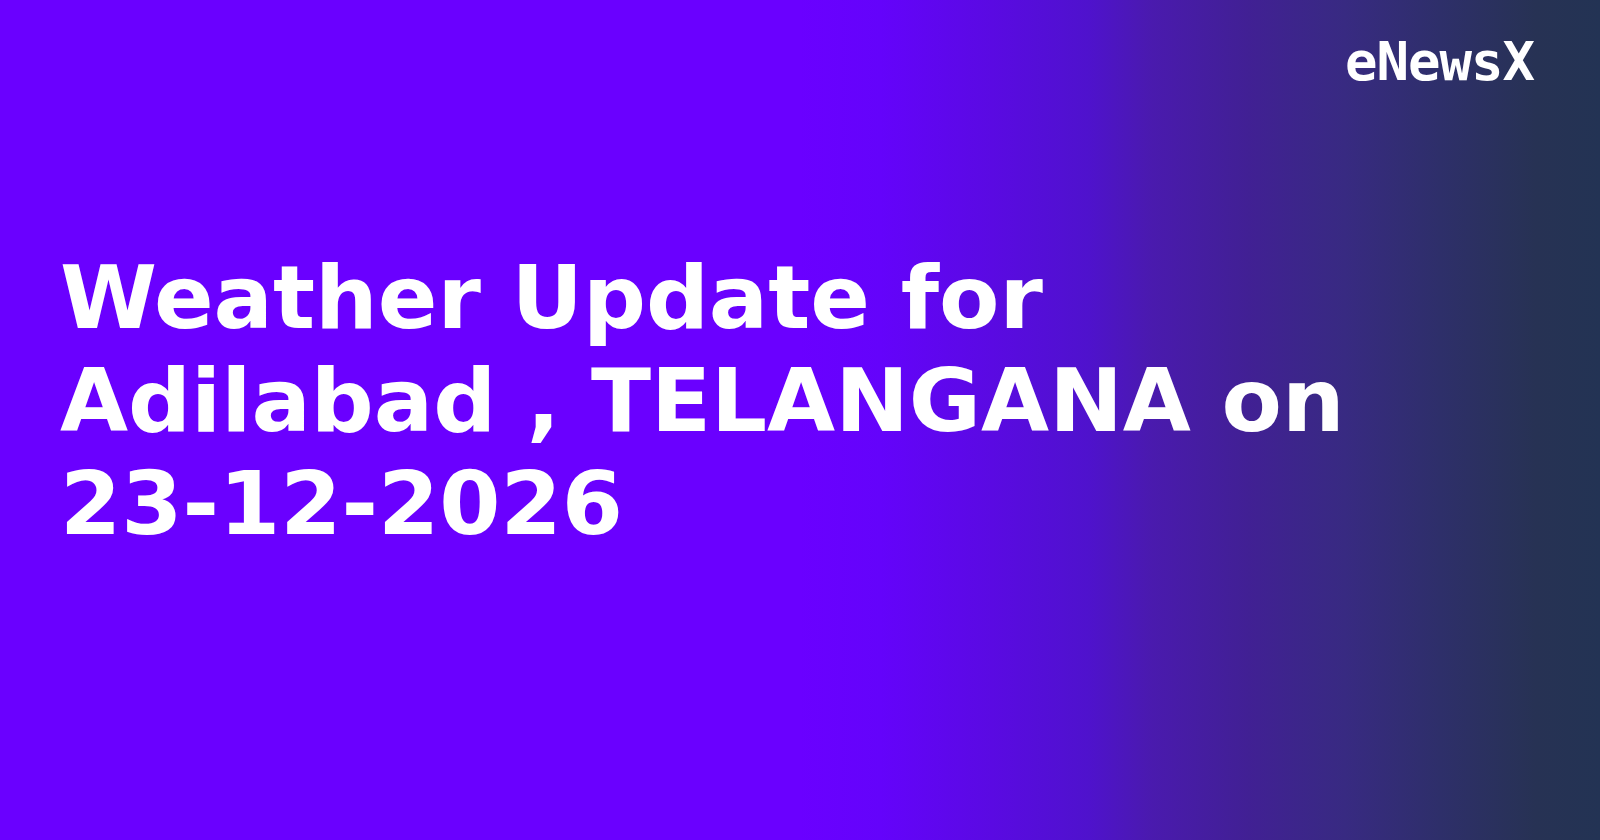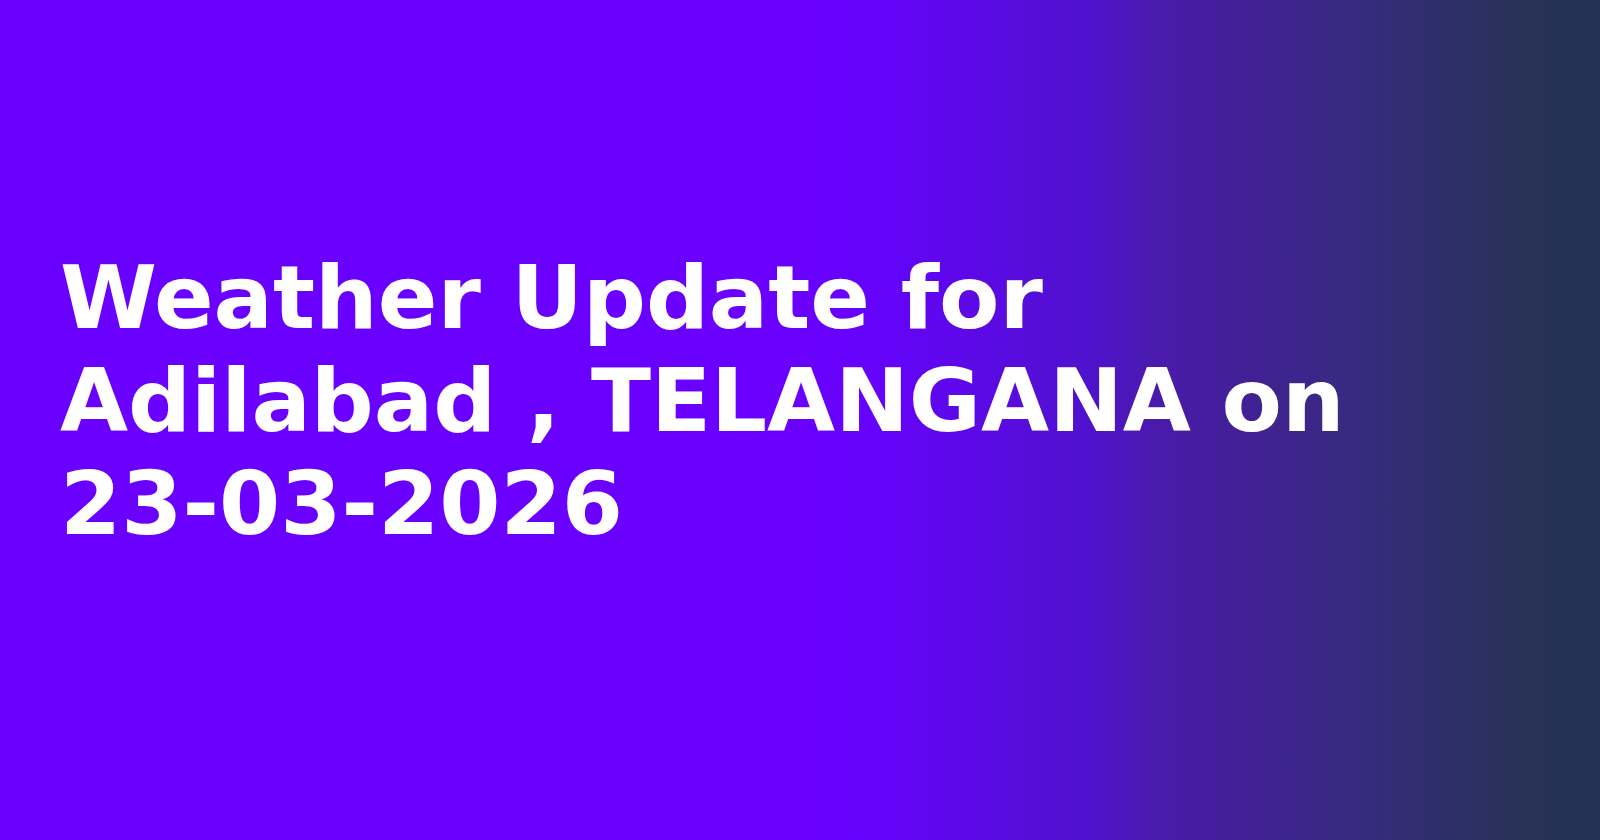--- a/index.html
+++ b/index.html
@@ -78,6 +78,9 @@
 
 <div class="banner">
 
+  <div class="brand">
+    <span class="brand-text">eNewsX</span>
+  </div>
 
   <div class="headline-wrap">
     <h1 class="headline">Weather Update for Adilabad , TELANGANA on 23-03-2026</h1>

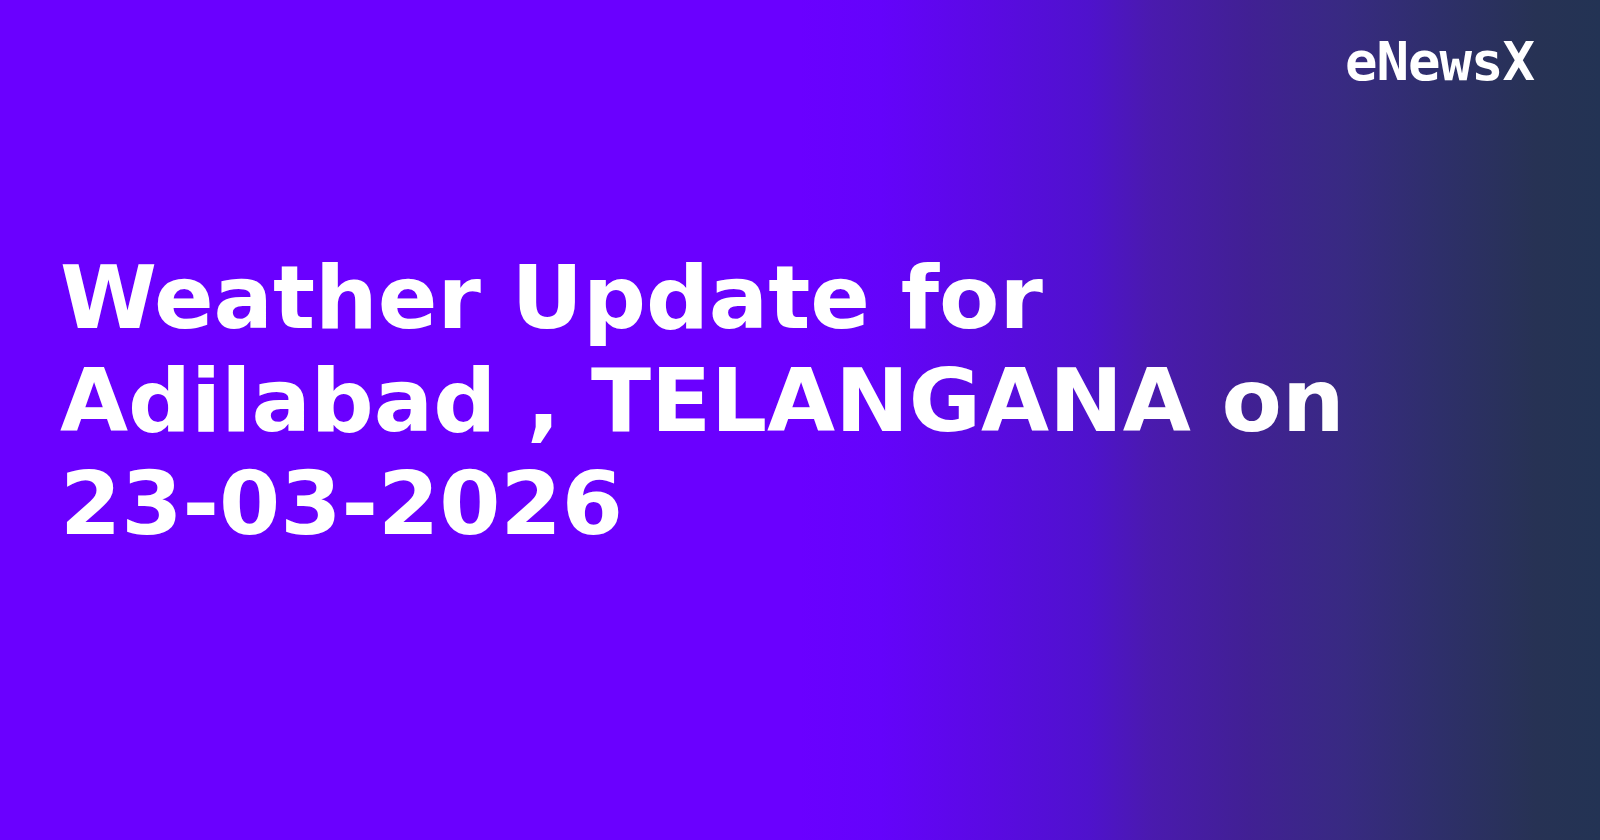--- a/index.html
+++ b/index.html
@@ -83,7 +83,7 @@
   </div>
 
   <div class="headline-wrap">
-    <h1 class="headline">Weather Update for Adilabad , TELANGANA on 23-03-2026</h1>
+    <h1 class="headline">Weather Update for Adilabad , TELANGANA on 23-12-2026</h1>
   </div>
 
 </div>

